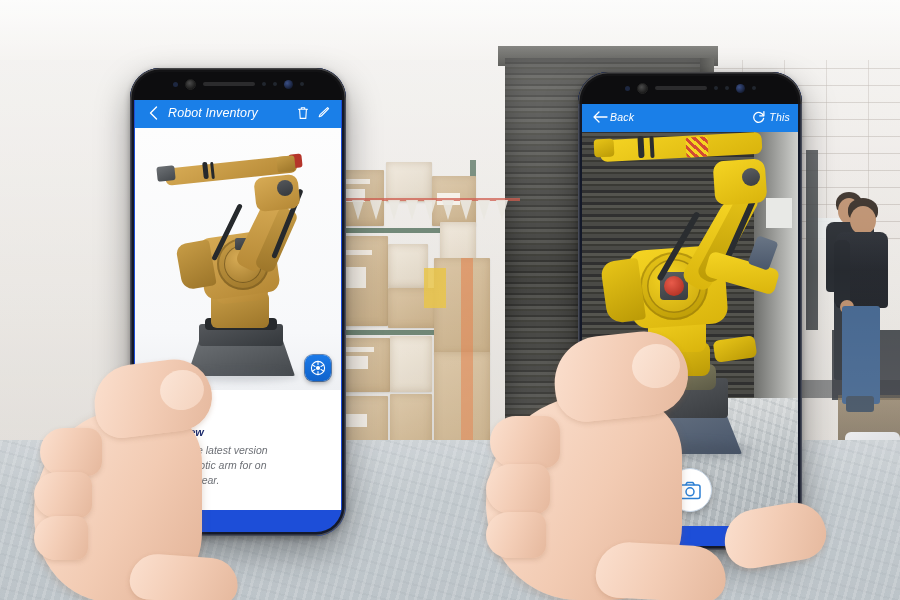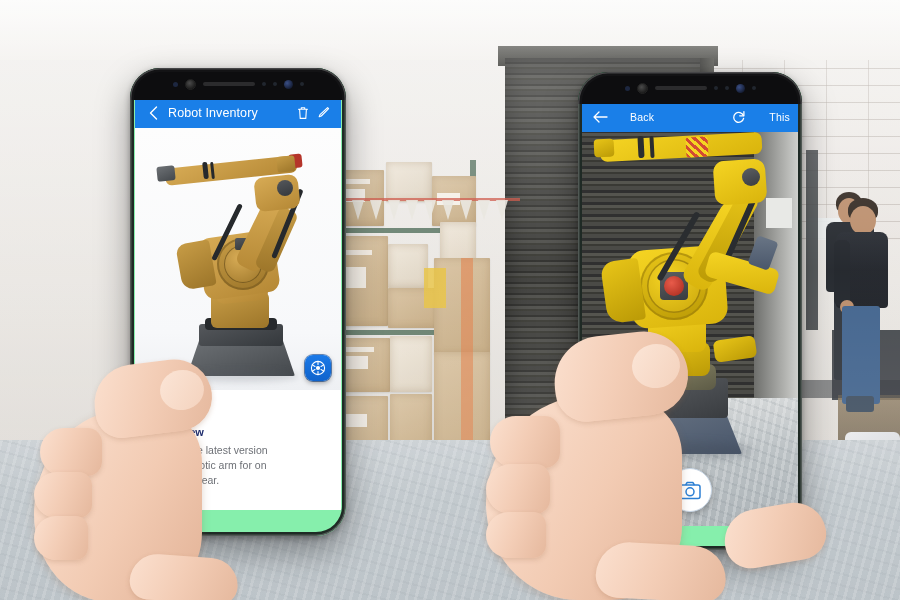--- a/index.html
+++ b/index.html
@@ -124,9 +124,10 @@
   .phone {
     position:absolute;
     border-radius:30px;
-    background:#86efac;
+    background:#1d4ed8;
     box-shadow:0 14px 34px rgba(0,0,0,.38), 0 2px 6px rgba(0,0,0,.3);
     overflow:hidden;
+    font-style:italic;
   }
   .phone:before{ 
     content:""; position:absolute; inset:0; border-radius:30px;

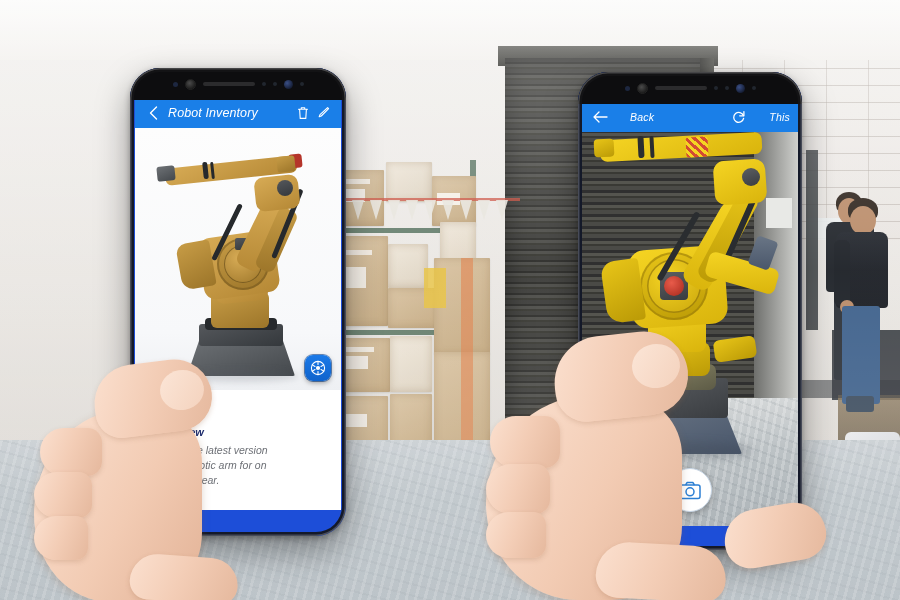--- a/index.html
+++ b/index.html
@@ -166,7 +166,7 @@
     width:20px; height:20px; flex:0 0 auto;
   }
   .appbar .title { font-size:12.5px; margin-left:5px; letter-spacing:.1px; }
-  .appbar .label { font-size:10.5px; margin-left:20px; letter-spacing:.2px; }
+  .appbar .label { font-size:10.5px; margin-left:0; letter-spacing:.2px; }
   svg { display:block; }
 
   

